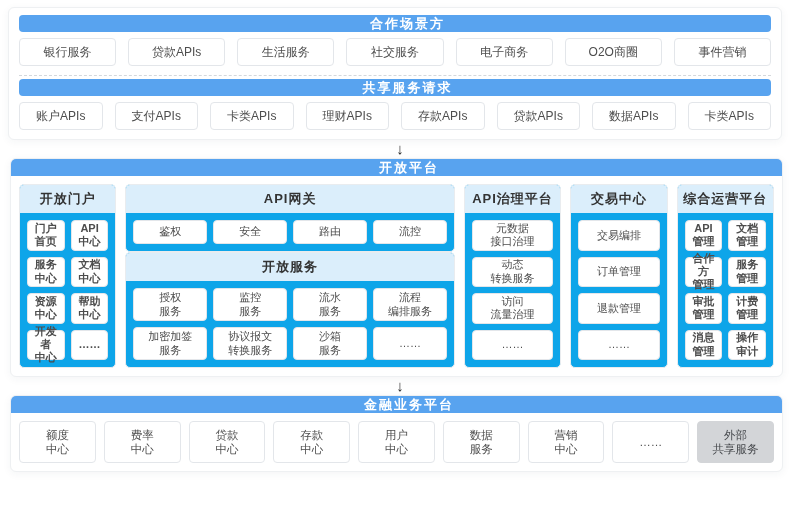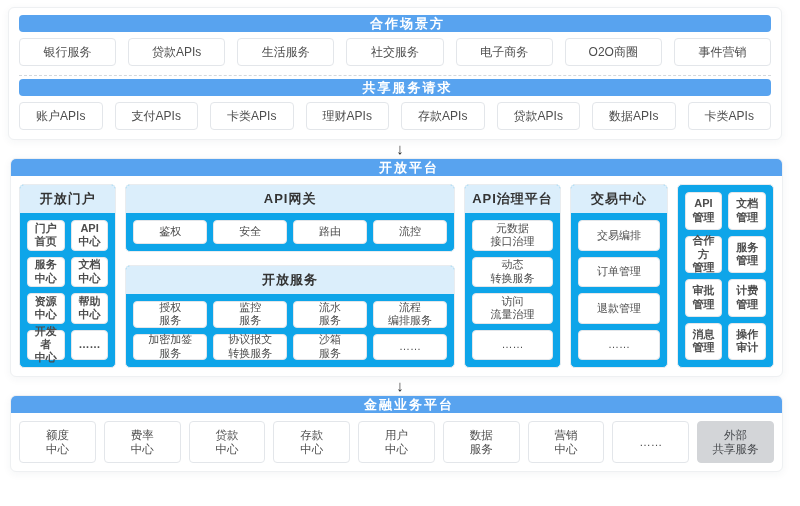--- a/index.html
+++ b/index.html
@@ -50,7 +50,7 @@
   .op-body{display:flex;gap:9px;padding:8px;}
   .op-col{height:184px;display:flex;flex-direction:column;}
   .col-portal{flex:0 0 130px;}
-  .col-gateway{flex:1 1 auto;gap:13px;}
+  .col-gateway{flex:1 1 auto;gap:0;}
   .col-governance{flex:0 0 106px;}
   .col-trade{flex:0 0 78px;}
   .col-operation{flex:0 0 122px;}

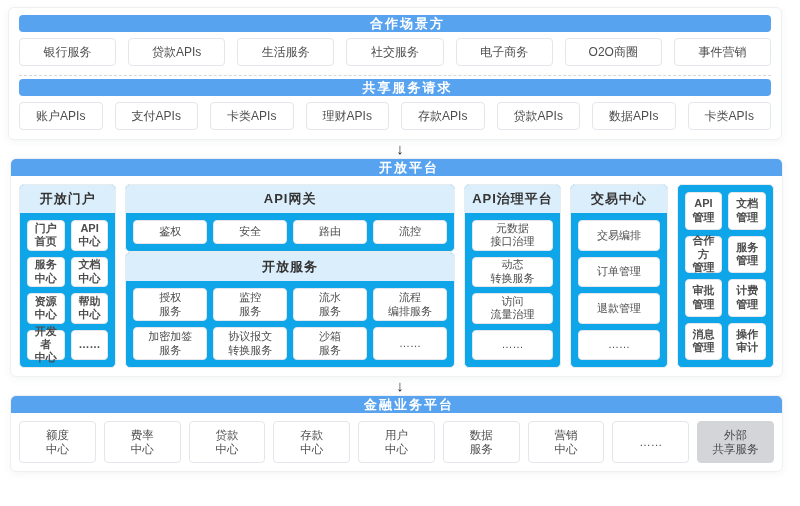--- a/index.html
+++ b/index.html
@@ -201,6 +201,7 @@
       </div>
 
       <div class="op-col col-operation panel">
+        <div class="panel-head">综合运营平台</div>
         <div class="panel-body g2">
 
         <div class="box">API

